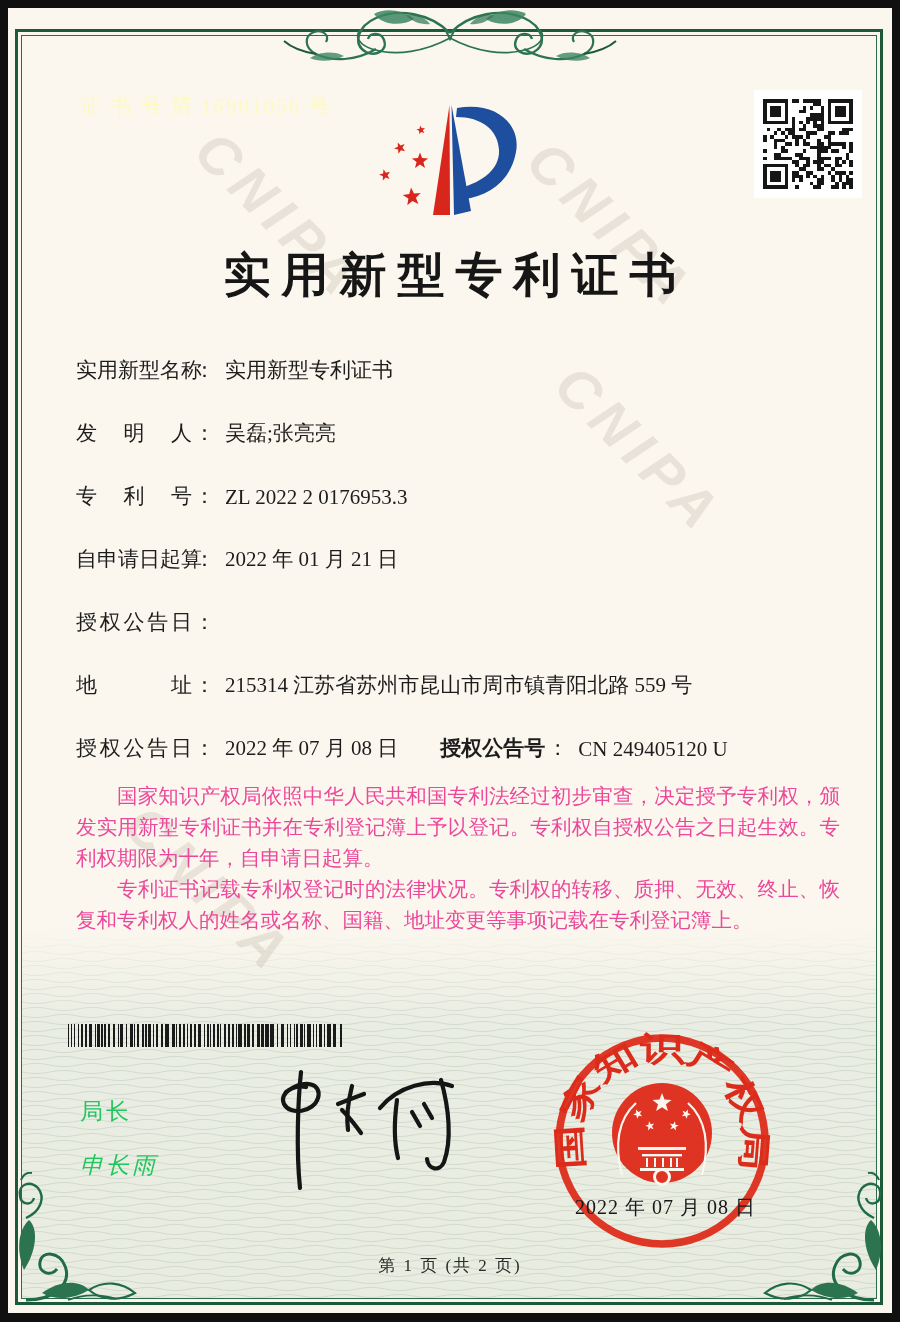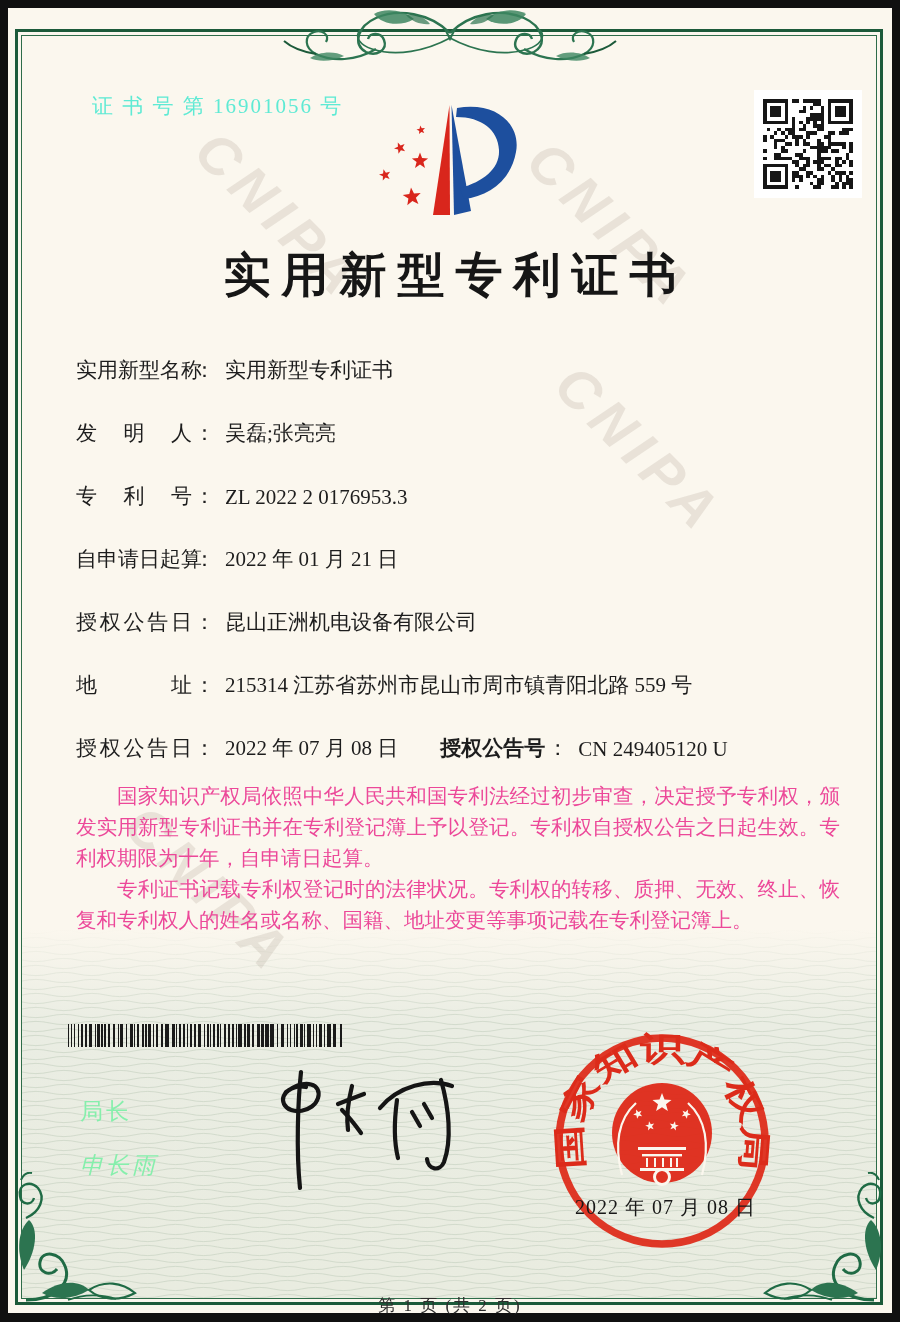--- a/index.html
+++ b/index.html
@@ -16,7 +16,7 @@
   .wm{position:absolute;z-index:1;font-family:"Liberation Sans","DejaVu Sans",sans-serif;
       font-style:italic;font-weight:700;font-size:56px;letter-spacing:8px;
       color:rgba(168,156,140,0.22);transform:rotate(45deg);transform-origin:0 0;white-space:nowrap;}
-  .cert-no{position:absolute;left:92px;top:92px;z-index:3;font-size:21px;letter-spacing:2px;color:#5eead4;font-family:Liberation Serif, serif;}
+  .cert-no{position:absolute;left:80px;top:92px;z-index:3;font-size:21px;letter-spacing:2px;color:#fef9c3;font-family:Liberation Serif, serif;}
   .qr-box{position:absolute;left:754px;top:90px;width:108px;height:108px;background:#fff;z-index:3;
           display:flex;align-items:center;justify-content:center;}
   .title{position:absolute;left:0;right:0;top:244px;z-index:3;text-align:center;

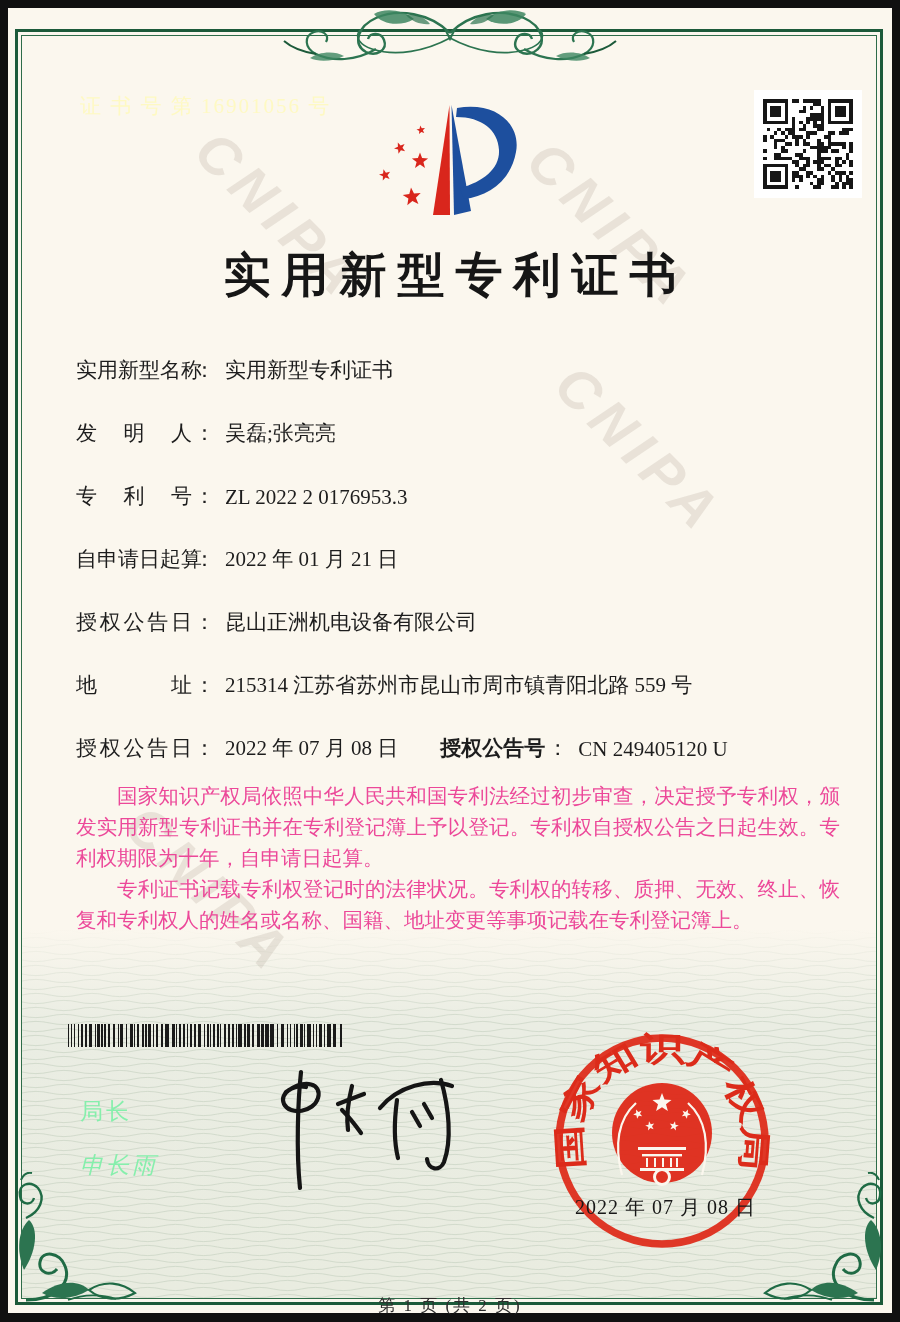--- a/index.html
+++ b/index.html
@@ -483,7 +483,6 @@
     <div class="frow">
       <span class="flabel">授权公告日</span>
         <span class="fcolon">：</span>
-      <span class="fvalue">昆山正洲机电设备有限公司</span>
     </div>
     <div class="frow">
       <span class="flabel">地址</span>

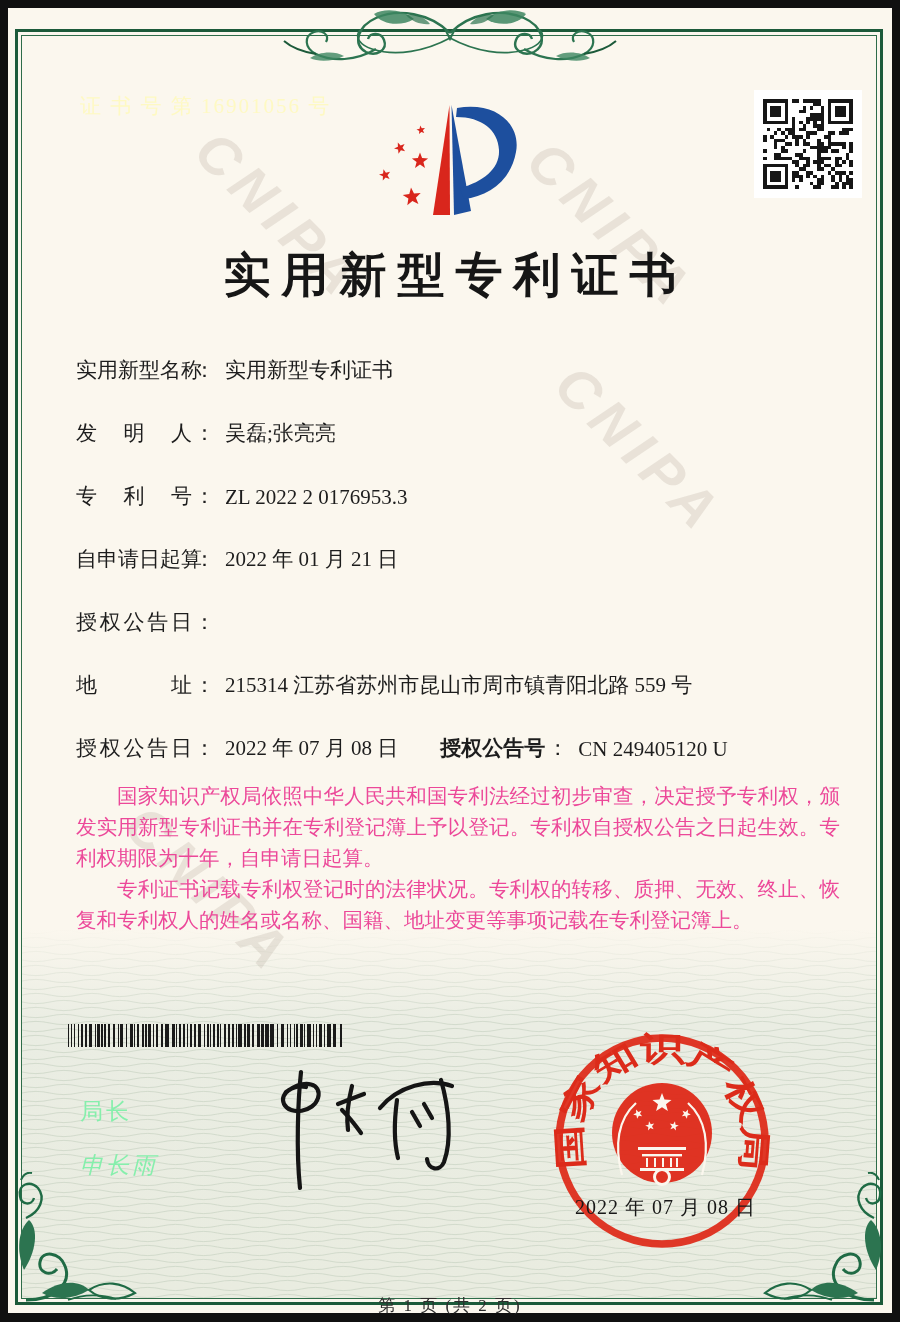--- a/index.html
+++ b/index.html
@@ -32,7 +32,7 @@
   .bodytext p{margin:0;text-indent:2em;}
   .barcode{position:absolute;left:68px;top:1024px;z-index:3;}
   .officer{position:absolute;left:80px;z-index:4;font-family:"Liberation Sans","DejaVu Sans",sans-serif;
-           font-size:23px;font-weight:500;letter-spacing:3px;color:#86efac;}
+           font-size:23px;font-weight:500;letter-spacing:3px;color:#22c55e;}
   .sig-svg{position:absolute;left:220px;top:1060px;width:260px;height:135px;z-index:4;}
   .seal-svg{position:absolute;left:548px;top:1027px;width:228px;height:228px;z-index:4;}
   .seal-date{position:absolute;left:575px;top:1194px;width:210px;z-index:5;font-size:20px;

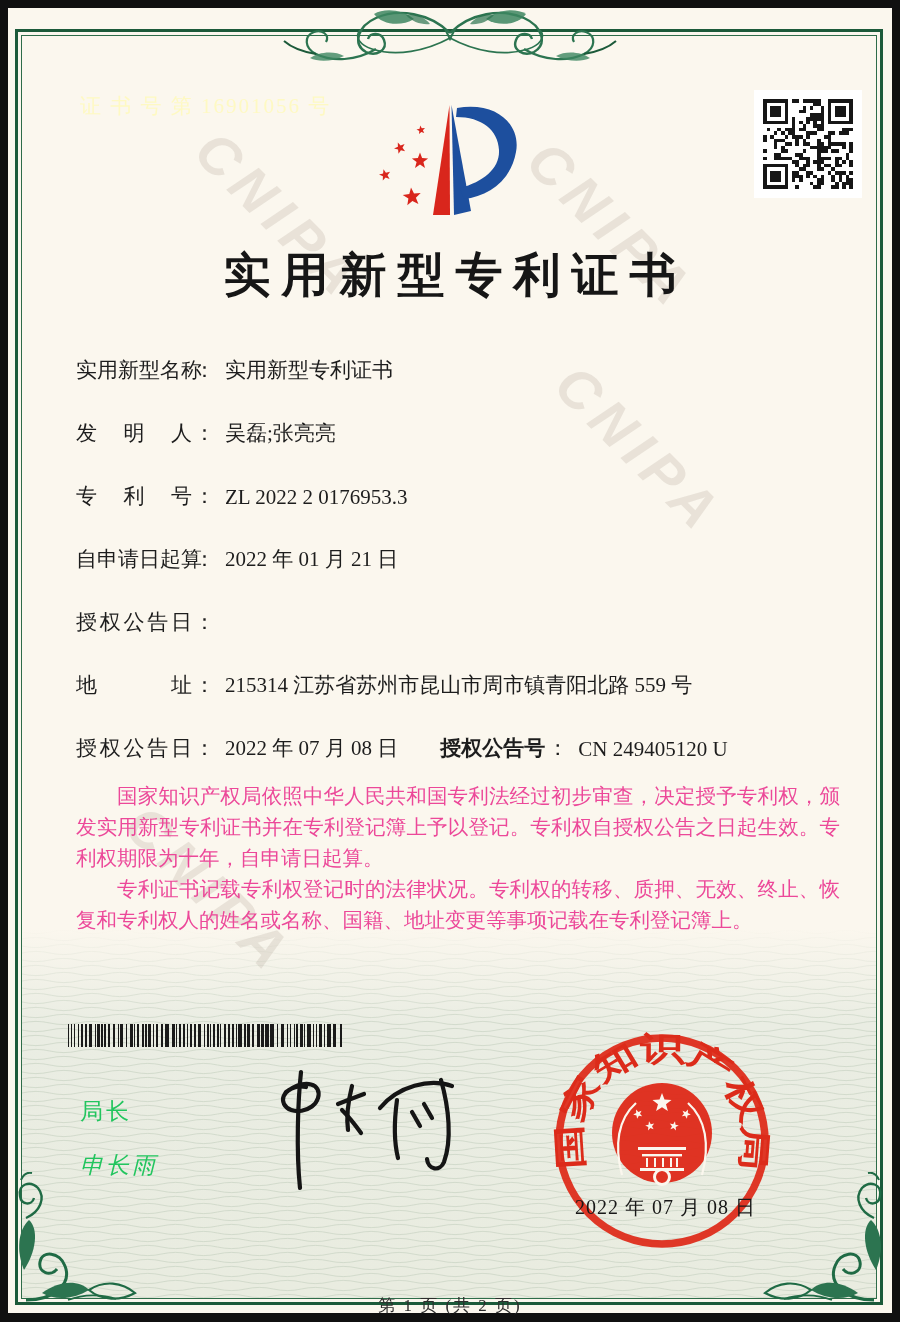--- a/index.html
+++ b/index.html
@@ -38,7 +38,7 @@
   .seal-date{position:absolute;left:575px;top:1194px;width:210px;z-index:5;font-size:20px;
              letter-spacing:1px;color:#181818;white-space:nowrap;}
   .footer{position:absolute;left:0;right:0;top:1254px;z-index:4;text-align:center;font-size:17px;
-          letter-spacing:2px;color:#2c2c2c;margin-top:40px;}
+          letter-spacing:2px;color:#2c2c2c;}
   .deco{position:absolute;z-index:5;}
   svg{display:block;}
 </style>

